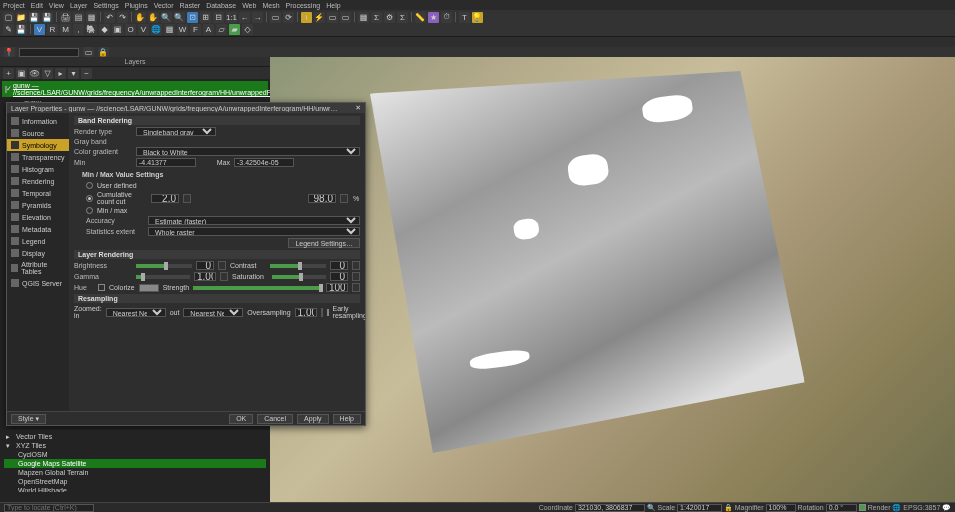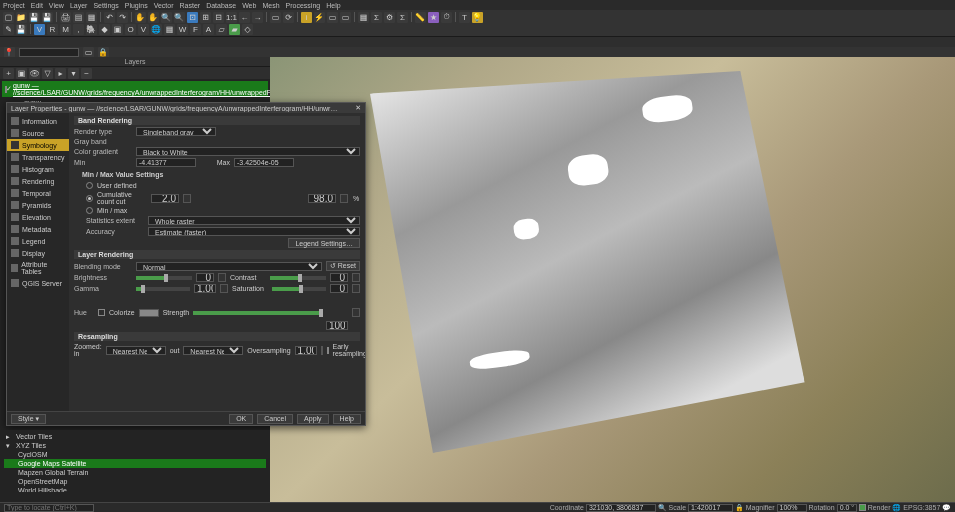--- a/index.html
+++ b/index.html
@@ -304,12 +304,12 @@
             <span>Min / max</span>
           </div>
         <div class="form-row">
+            <span class="form-label">Accuracy</span>
+            <select class="form-select"><option>Estimate (faster)</option></select>
+          </div>
+        <div class="form-row">
             <span class="form-label">Statistics extent</span>
             <select class="form-select"><option>Whole raster</option></select>
-          </div>
-        <div class="form-row">
-            <span class="form-label">Accuracy</span>
-            <select class="form-select"><option>Estimate (faster)</option></select>
           </div>
       </div>
       <div class="form-row" style="justify-content:flex-end">

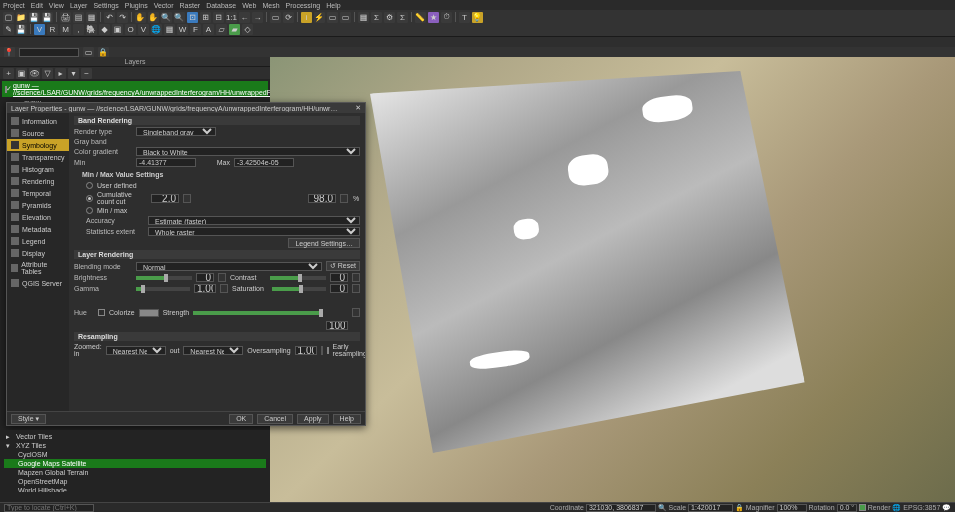--- a/index.html
+++ b/index.html
@@ -318,11 +318,6 @@
 
       <div class="section-header">Layer Rendering</div>
       <div class="form-row">
-          <span class="form-label">Blending mode</span>
-          <select class="form-select"><option>Normal</option></select>
-          <button class="btn-sm" style="padding:0 3px">↺ <span>Reset</span></button>
-        </div>
-      <div class="form-row">
         <span class="form-label">Brightness</span>
         <div class="slider">
             <div class="slider-fill" style="width:50%"></div>

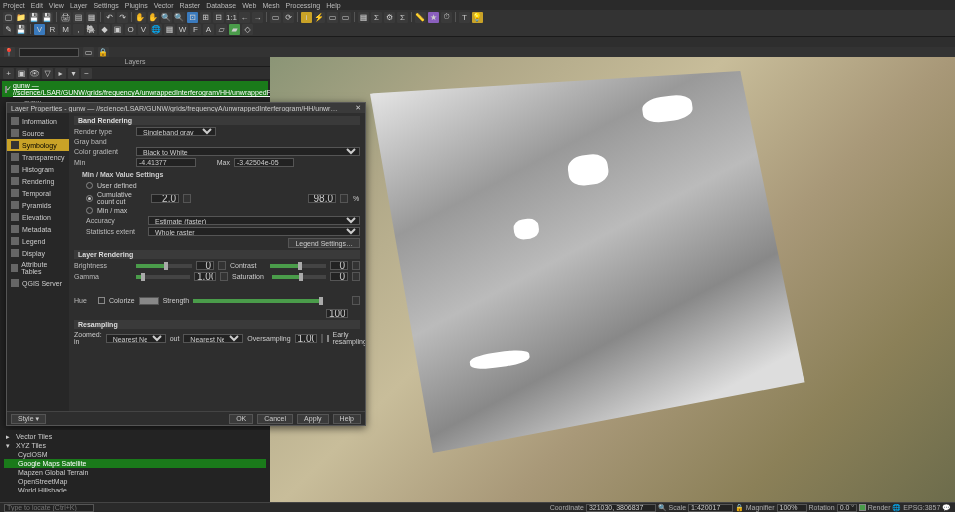--- a/index.html
+++ b/index.html
@@ -359,7 +359,7 @@
             <div class="slider-fill" style="width:100%"></div>
             <div class="slider-thumb" style="left:98%"></div>
           </div>
-        <input class="num-box" style="width: 22px; margin-top: 26px;" value="100">
+        <input class="num-box" style="width: 22px;" value="100">
           <span class="spinner"></span>
       </div>
 

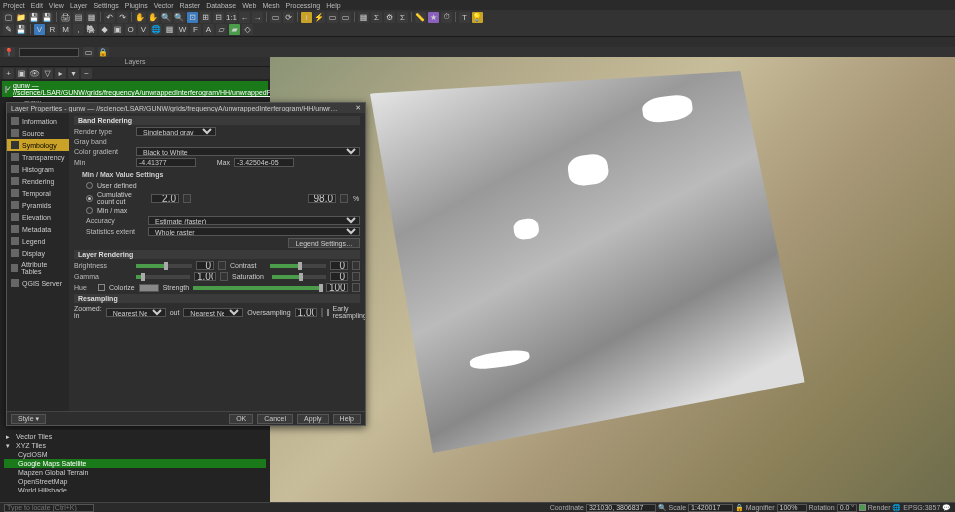--- a/index.html
+++ b/index.html
@@ -430,7 +430,7 @@
     </div>
   <div class="status-field">
       <span>Rotation</span>
-      <input class="status-input" style="width: 20px;" value="0.0 °">
+      <input class="status-input" style="width: 31px;" value="0.0 °">
     </div>
   <div class="status-field">
       <span class="checkbox-sm" style="background:#4a9c4a"></span>

